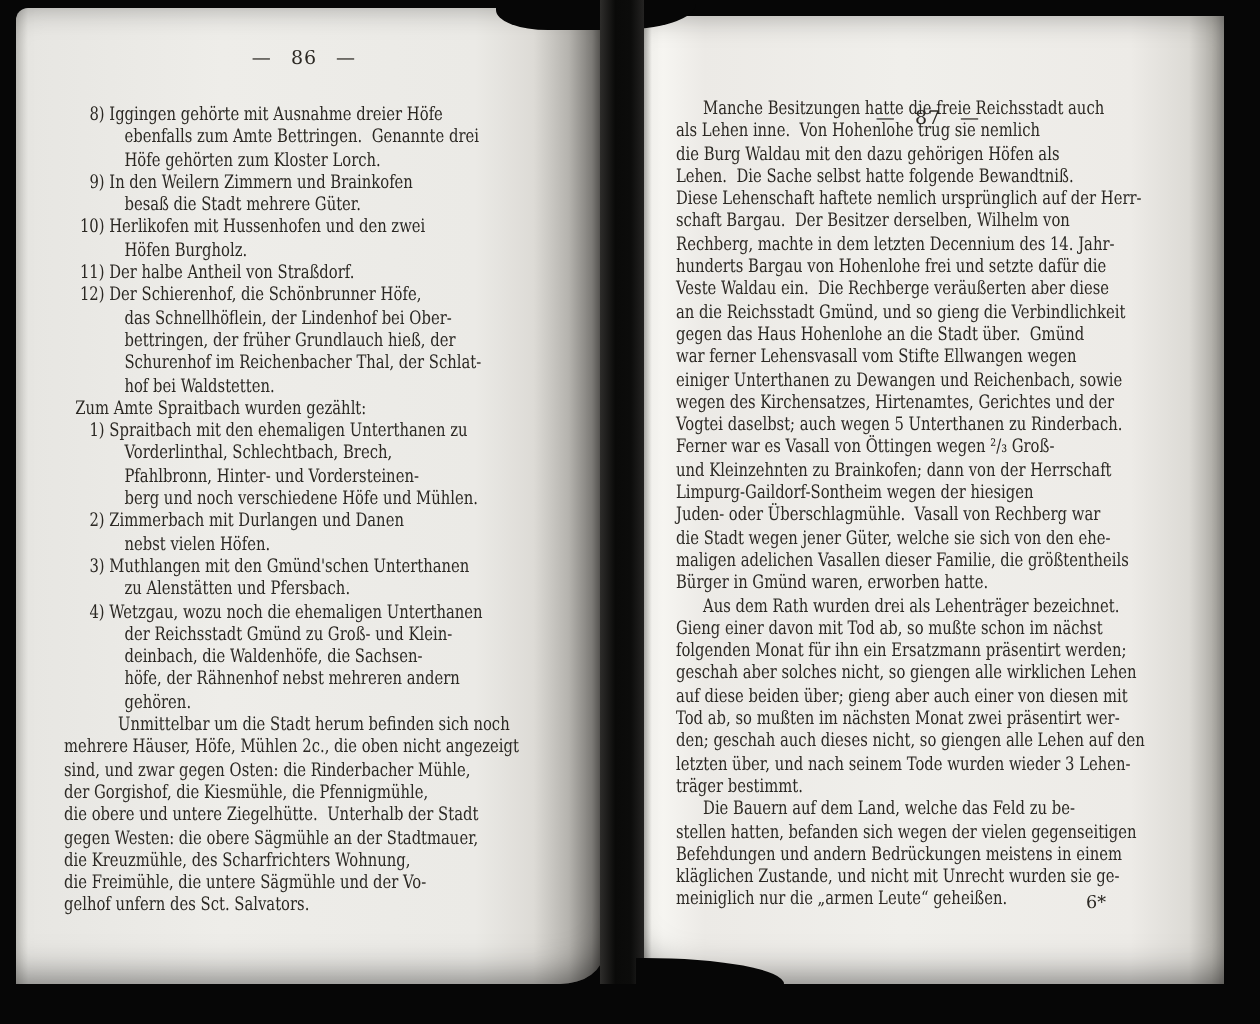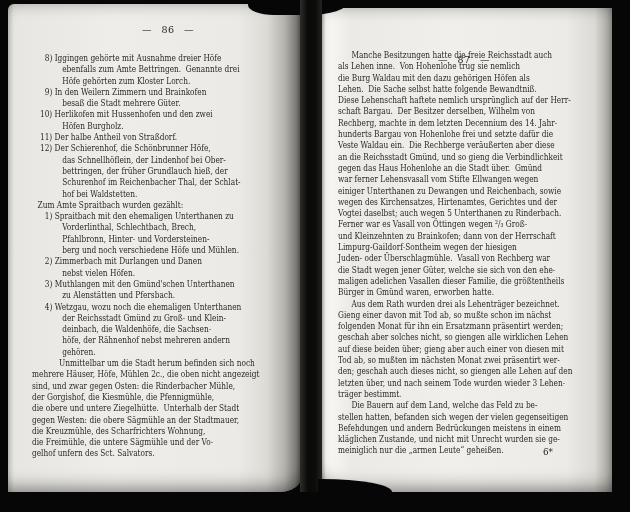--- a/index.html
+++ b/index.html
@@ -39,7 +39,7 @@
     position:absolute;font-size:9.5px;color:#2b2823;text-align:center;
     white-space:pre;word-spacing:6px;letter-spacing:.5px;
   }
-  #left-header{left:48px;top:24px;width:240px;}
+  #left-header{left:32px;top:24px;width:240px;}
   #right-header{left:340px;top:27px;width:248px;margin-top:27px;}
   #sig-mark{position:absolute;left:543px;top:447px;font-size:8.8px;color:#2b2823;}
   

